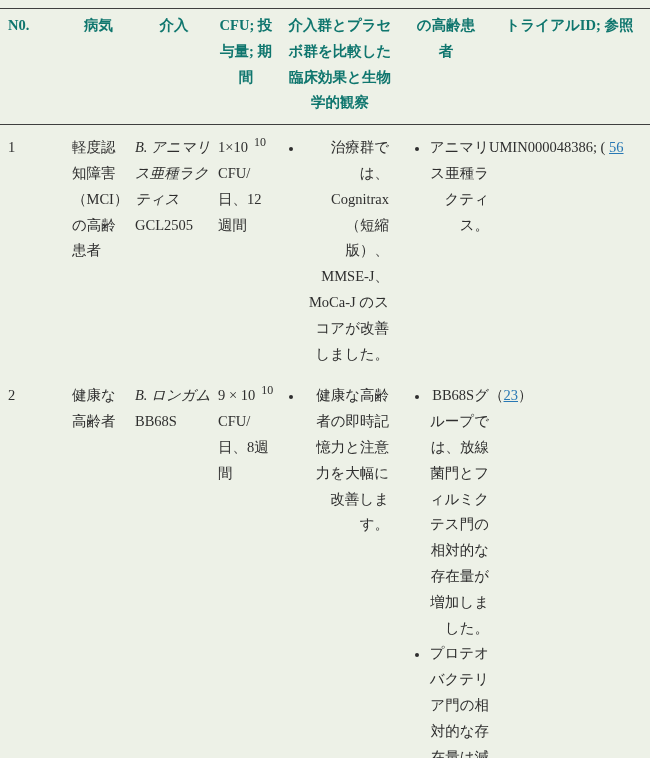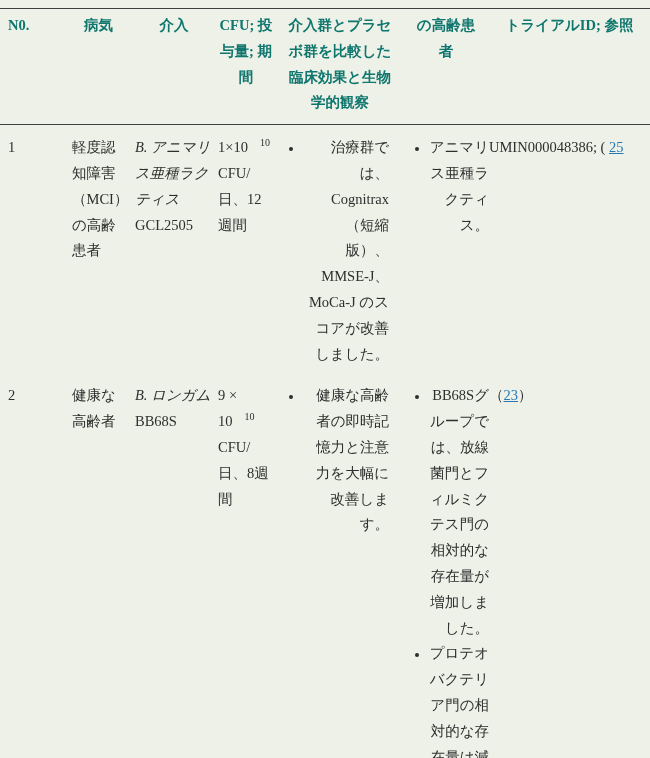--- a/index.html
+++ b/index.html
@@ -69,11 +69,11 @@
 
   .italic { font-style: italic; }
   .sup {
-    font-size: 10px;
+    font-size: 12px;
     vertical-align: baseline;
     position: relative;
     top: -6px;
-    margin-left: 12px;
+    margin-left: 6px;
     line-height: 0;
   }
   a.ref-link {

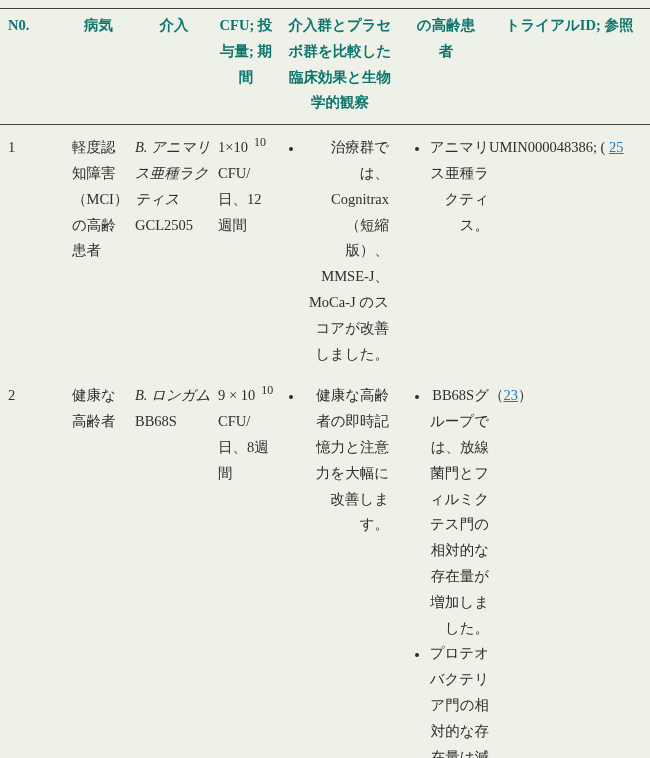--- a/index.html
+++ b/index.html
@@ -121,7 +121,7 @@
             <li><span>アニマリス亜種ラクティス。</span></li>
           </ul>
       </td>
-      <td class="tri-cell"><span>UMIN000048386; ( </span><a href="#" class="ref-link">25</a></td>
+      <td class="tri-cell"><span>UMIN000048386; ( </span><a href="#" class="ref-link">56</a></td>
     </tr>
     <tr>
       <td class="no-cell">2</td>

